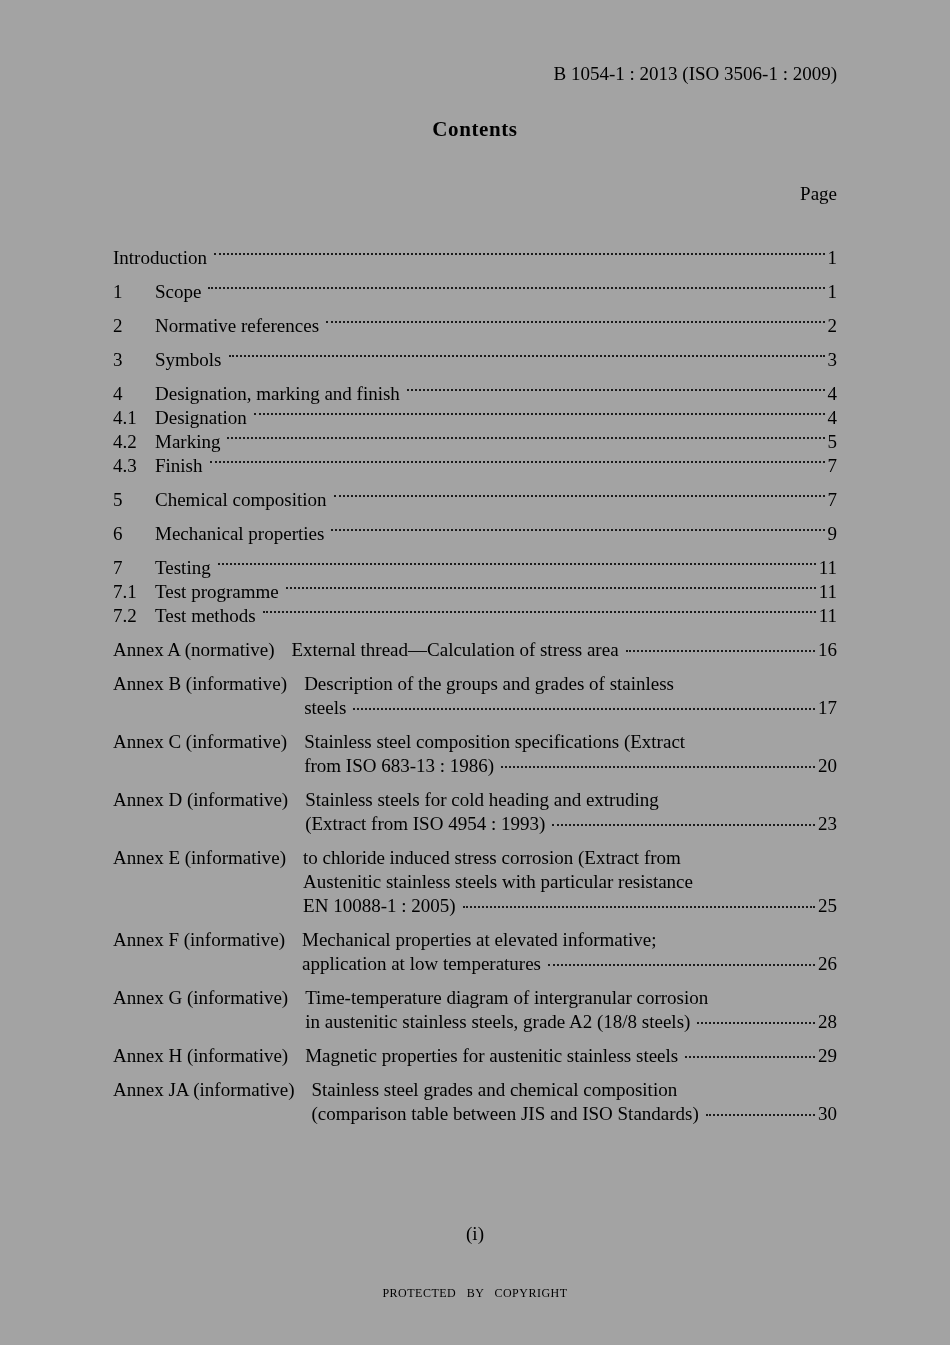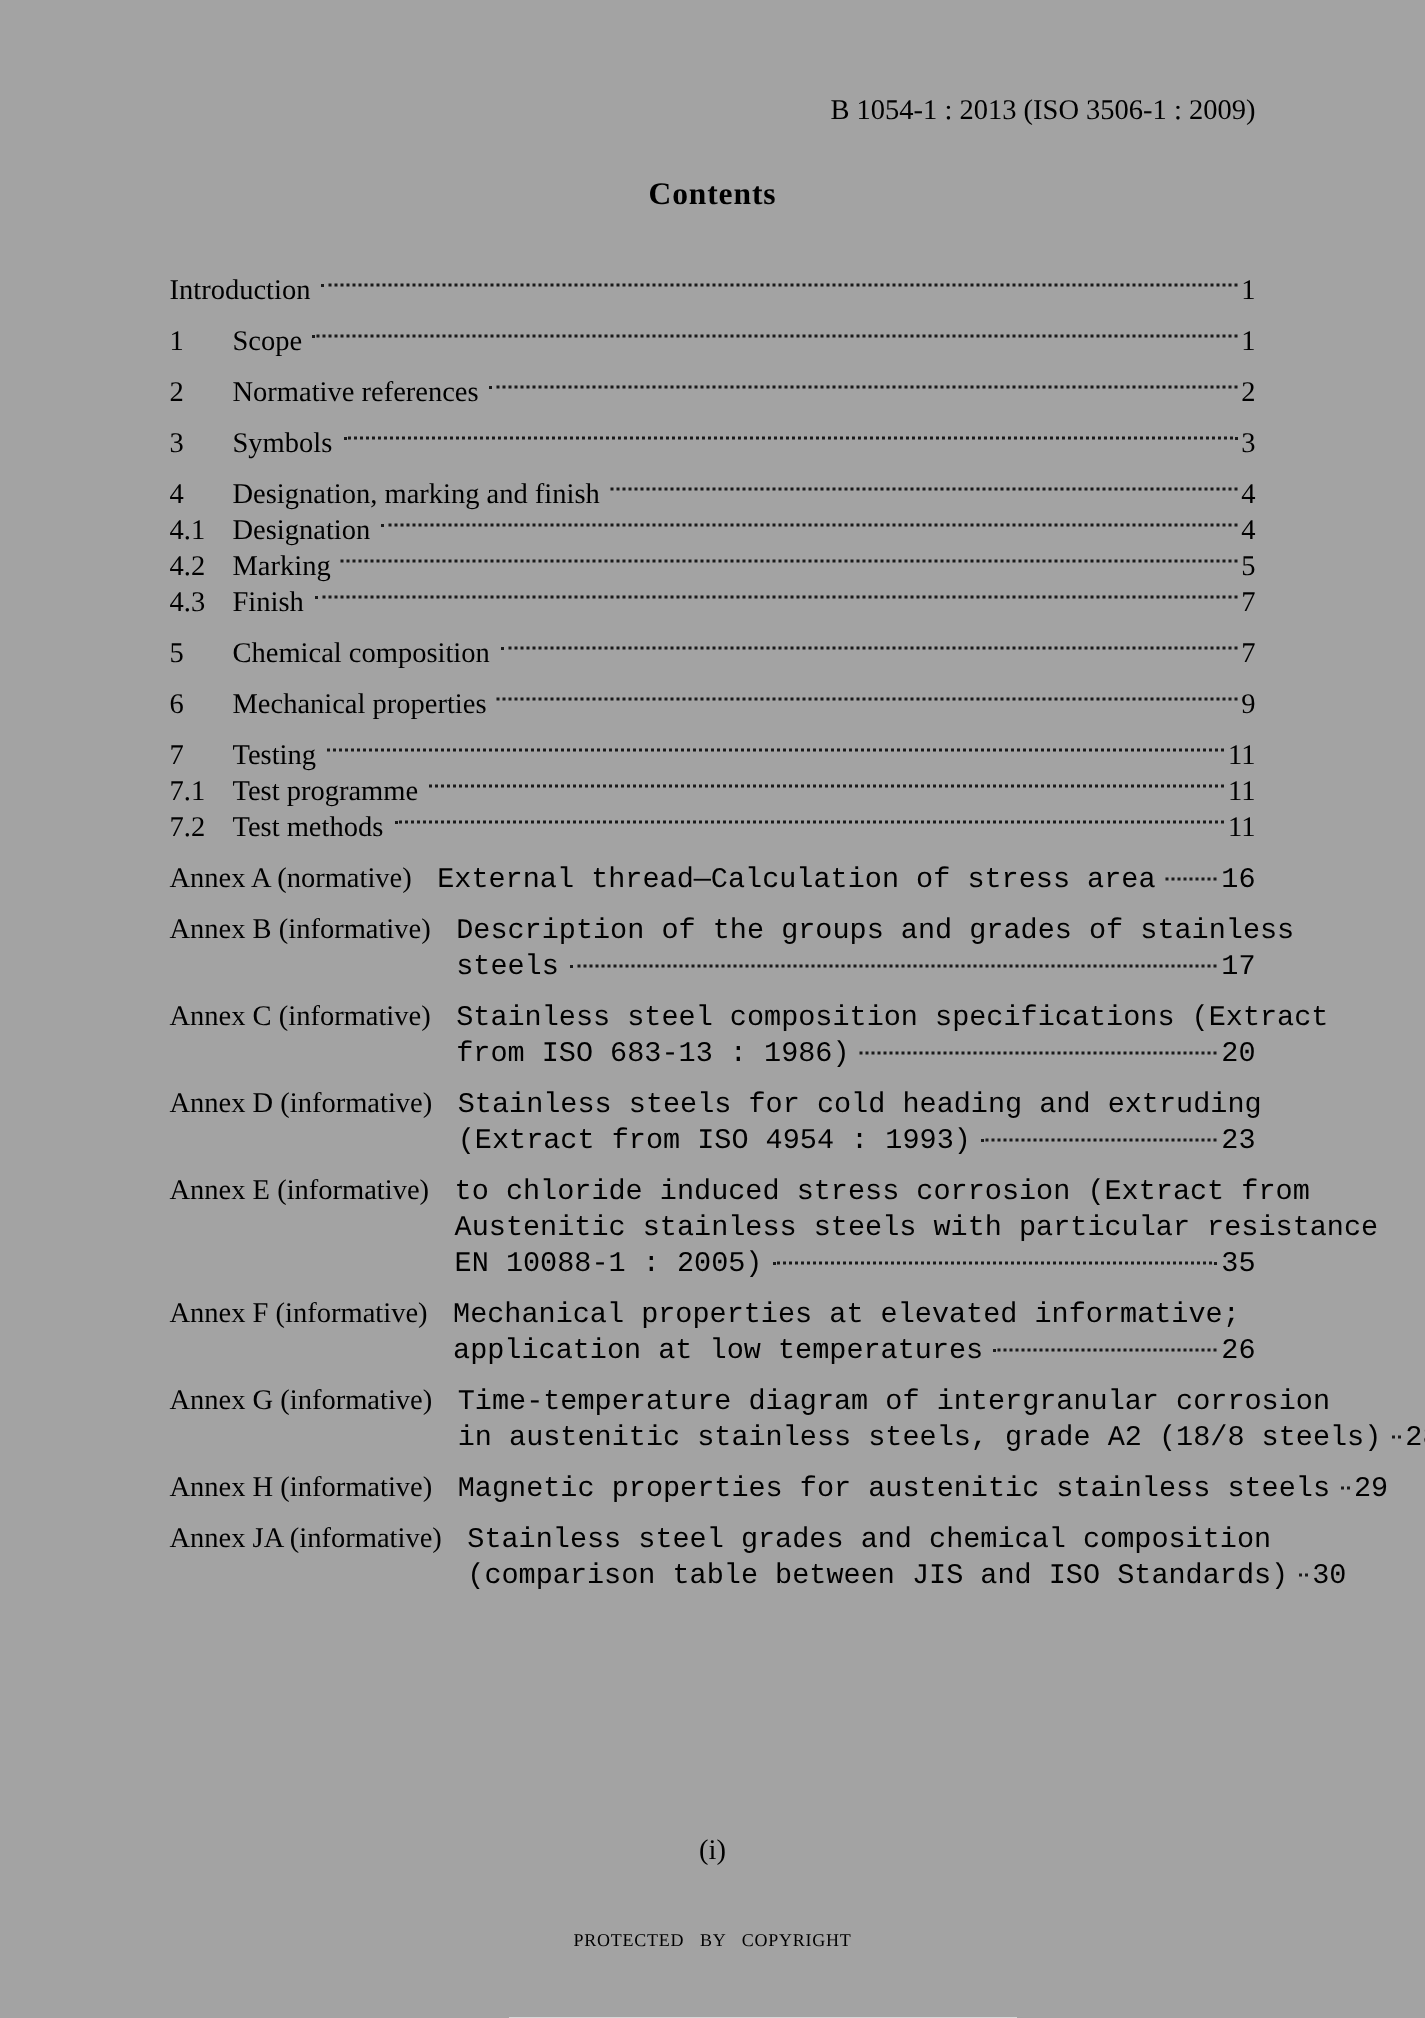--- a/index.html
+++ b/index.html
@@ -43,6 +43,7 @@
 
     <div class="contents-title">Contents</div>
 
+    <div class="page-label">Page</div>
 
     <div class="toc">
 

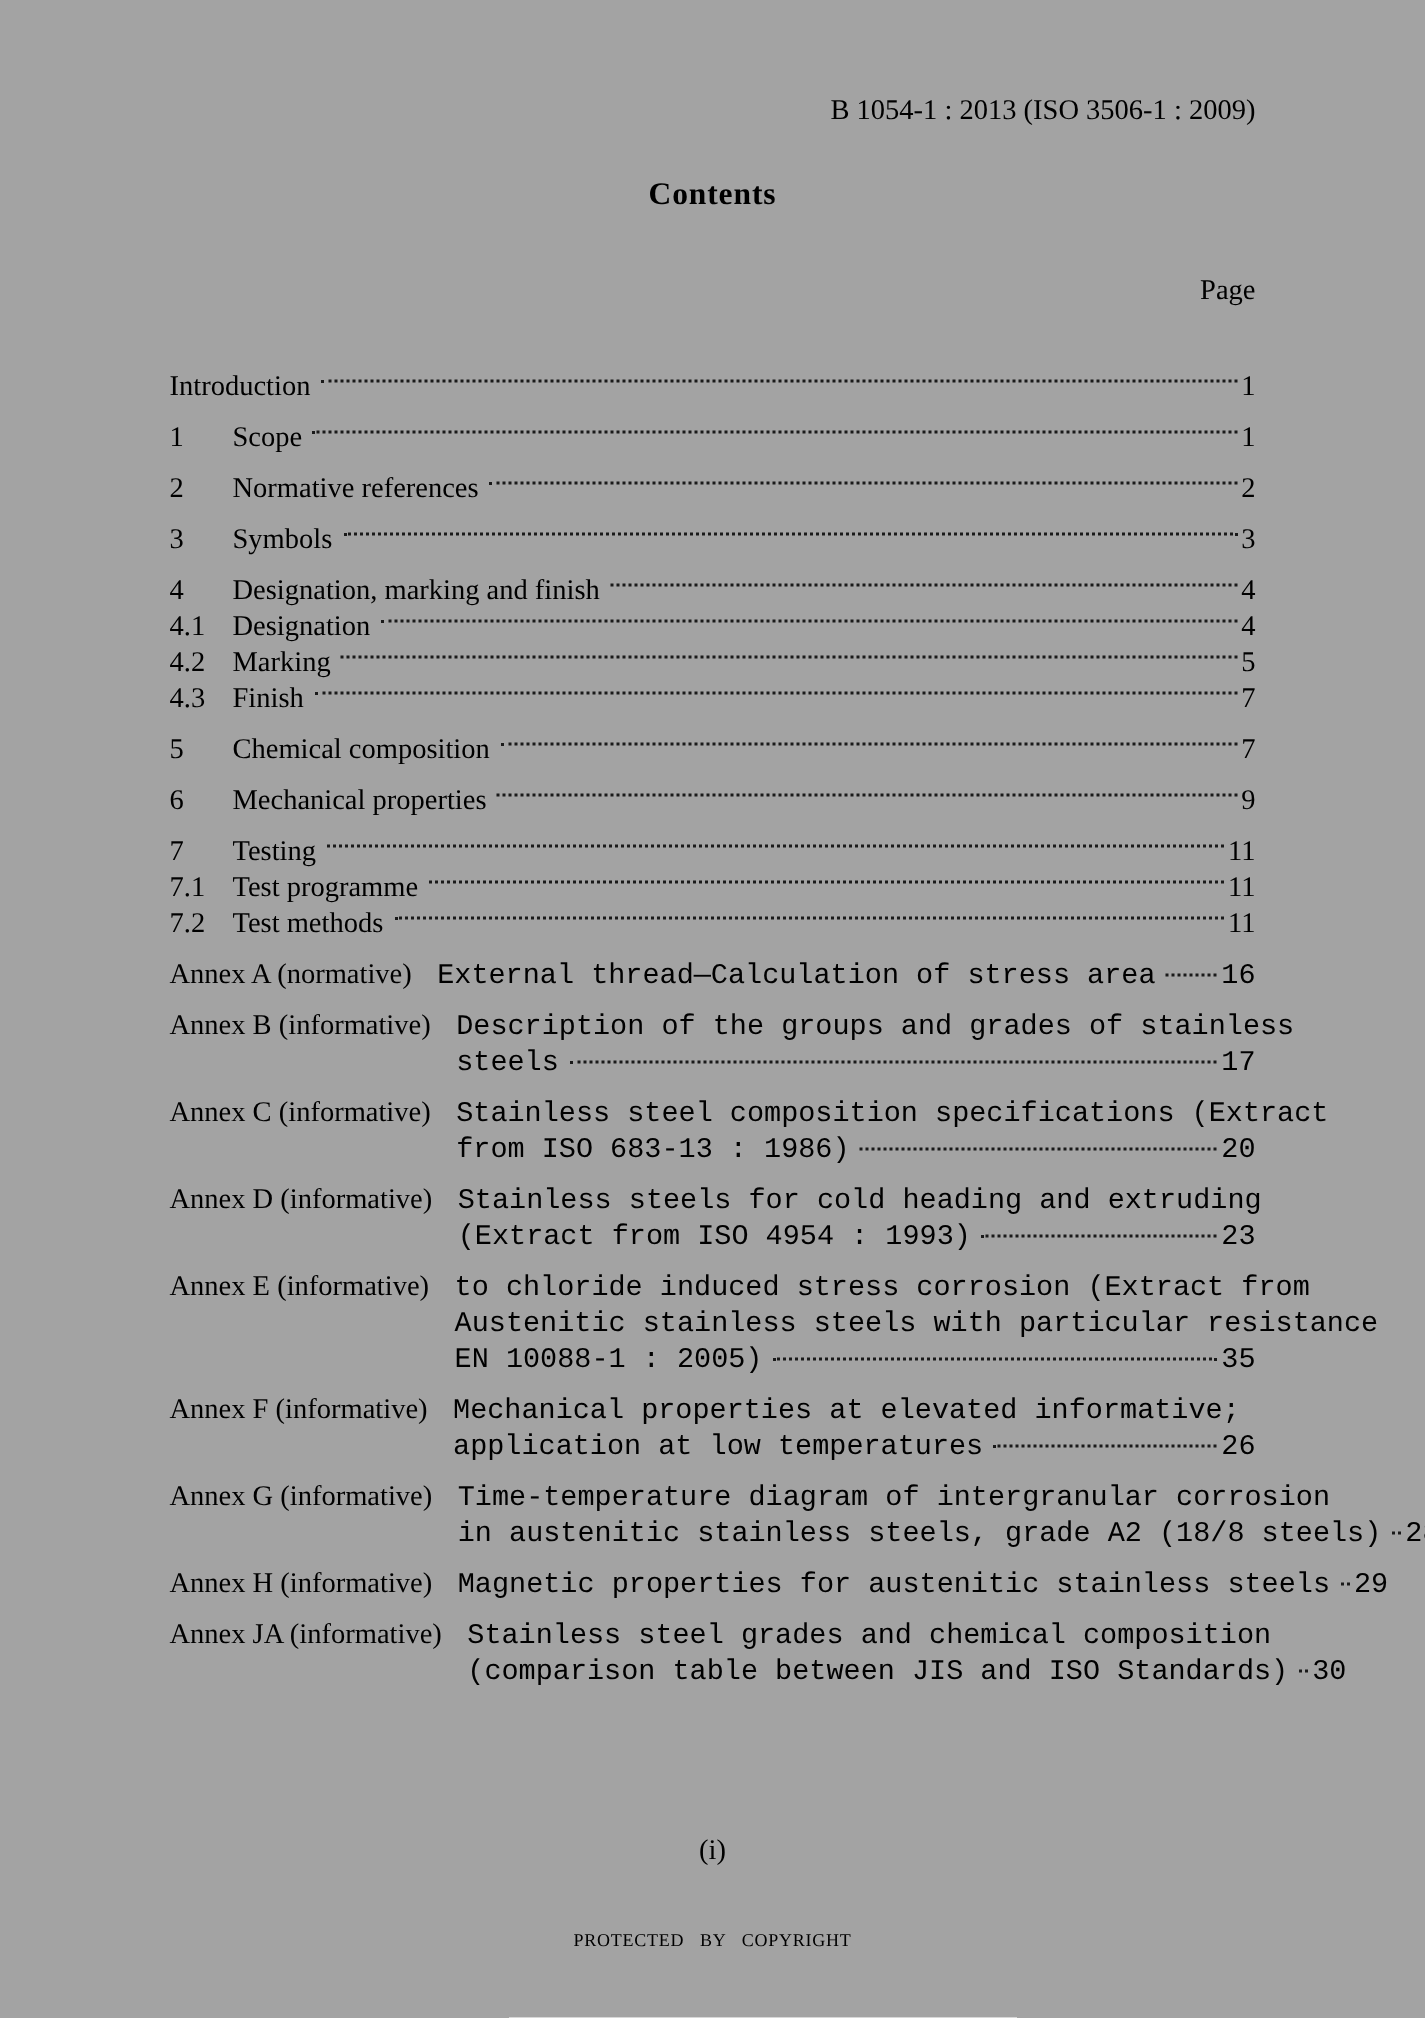--- a/index.html
+++ b/index.html
@@ -25,7 +25,7 @@
   .arow { display: flex; line-height: 24px; }
   .albl { flex: none; padding-right: 17px; white-space: nowrap; }
   .adesc { flex: 1 1 auto; min-width: 0; }
-  .aline { line-height: 24px; white-space: nowrap; font-family: Liberation Mono, monospace; }
+  .aline { line-height: 24px; white-space: nowrap; }
   .aline.last { display: flex; align-items: baseline; }
   .folio { position: absolute; top: 1222px; left: 0; width: 100%; text-align: center; font-size: 19px; line-height: 24px; }
   .copyright {

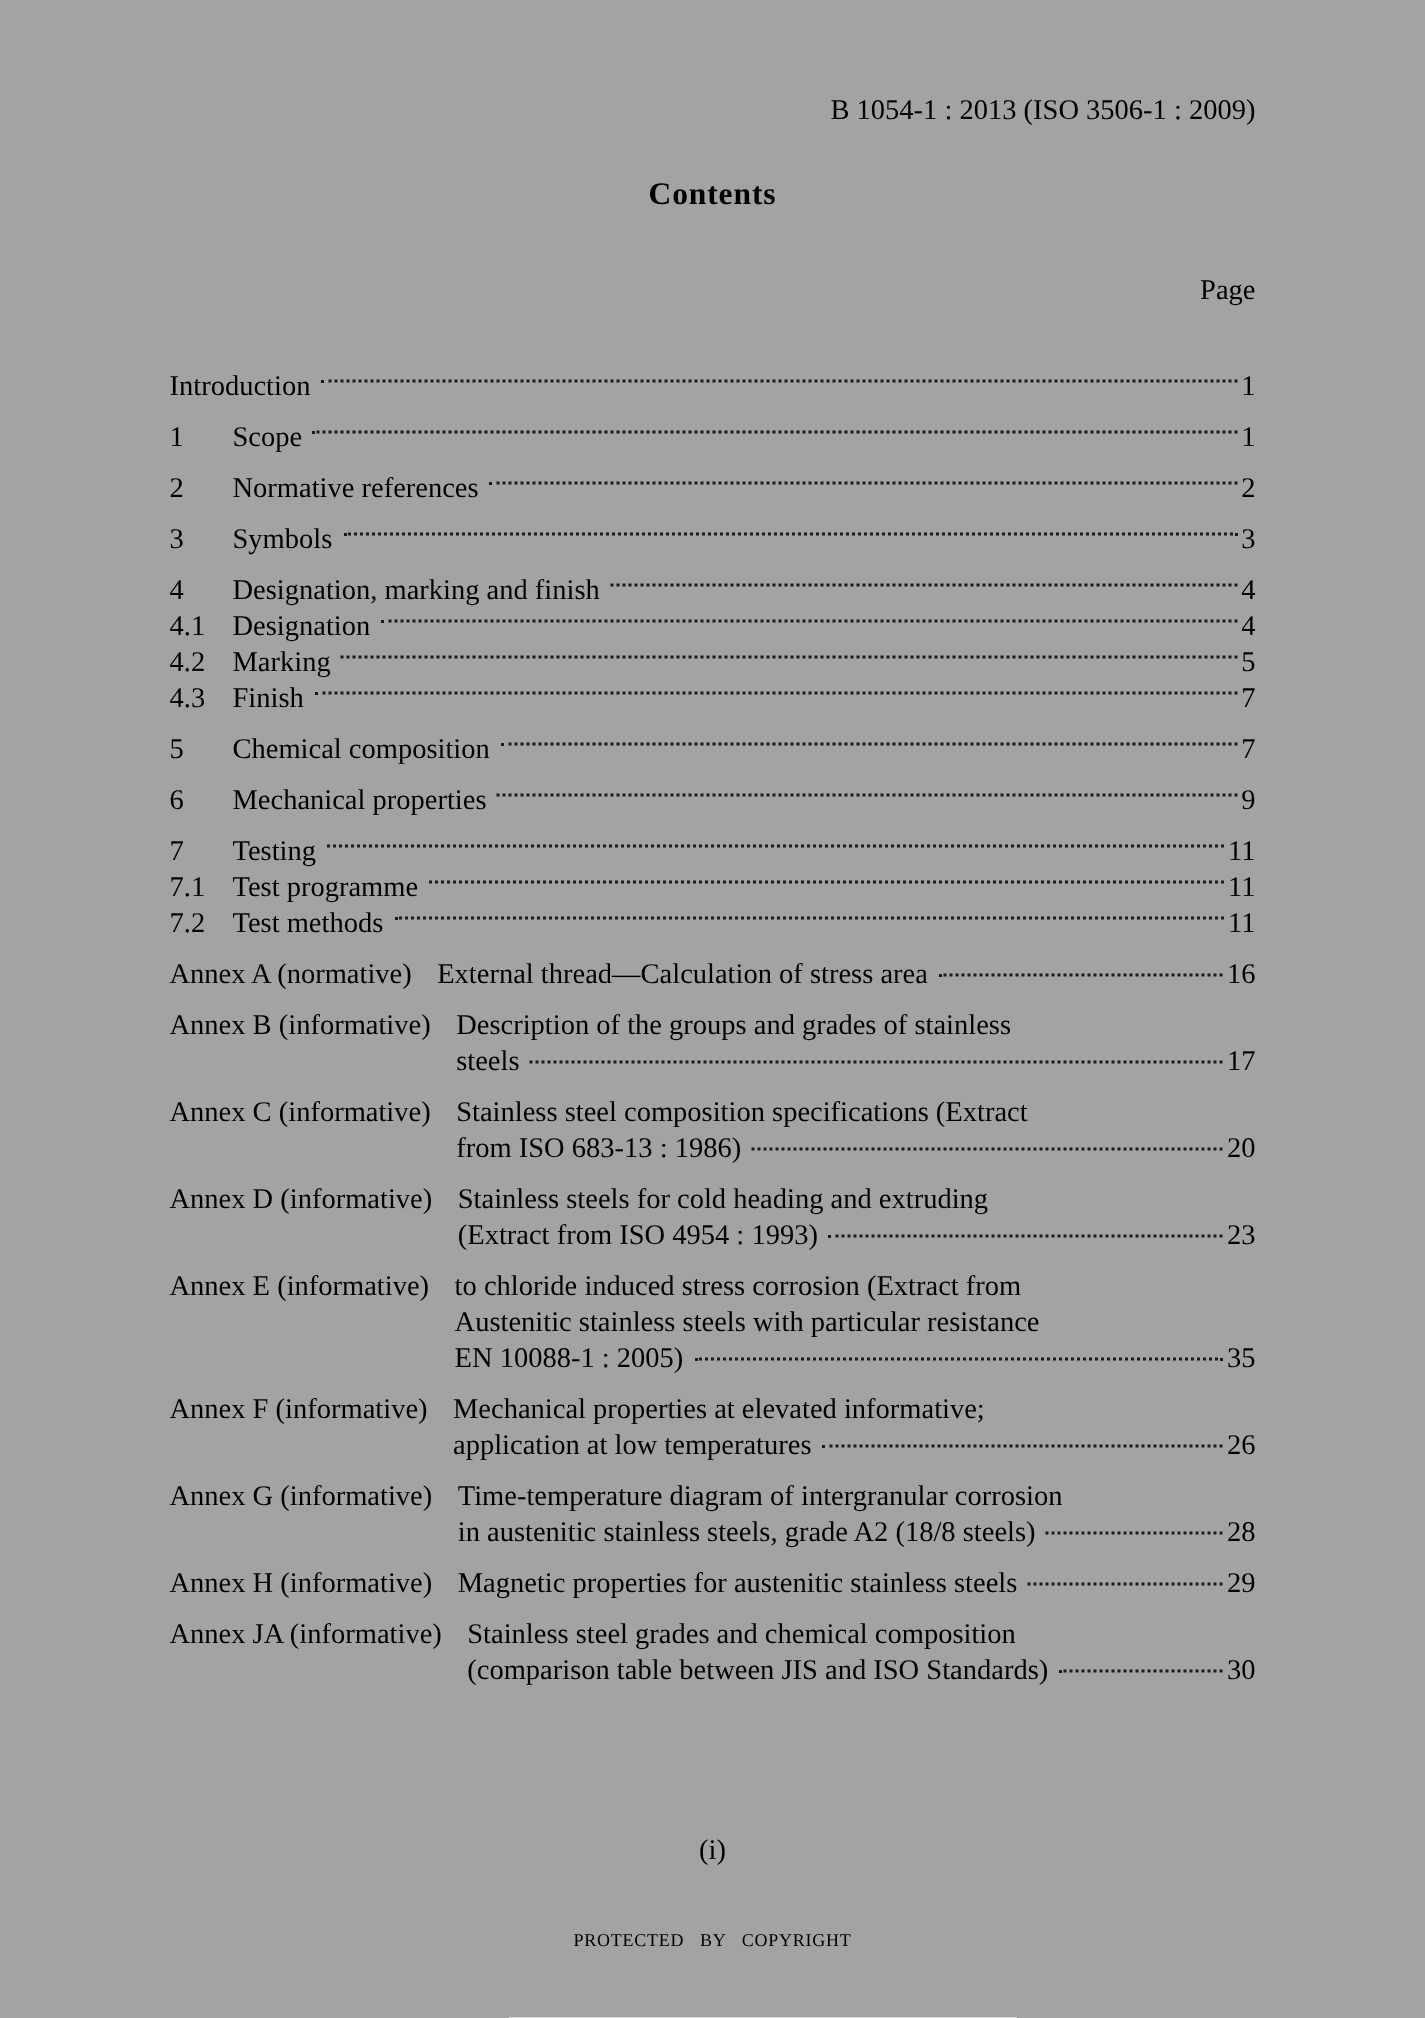--- a/index.html
+++ b/index.html
@@ -212,7 +212,7 @@
             <div class="aline last">
               <span class="ttl">EN 10088-1 : 2005)</span>
               <span class="leader"></span>
-              <span class="pg">35</span>
+              <span class="pg">25</span>
             </div>
           </div>
         </div>

